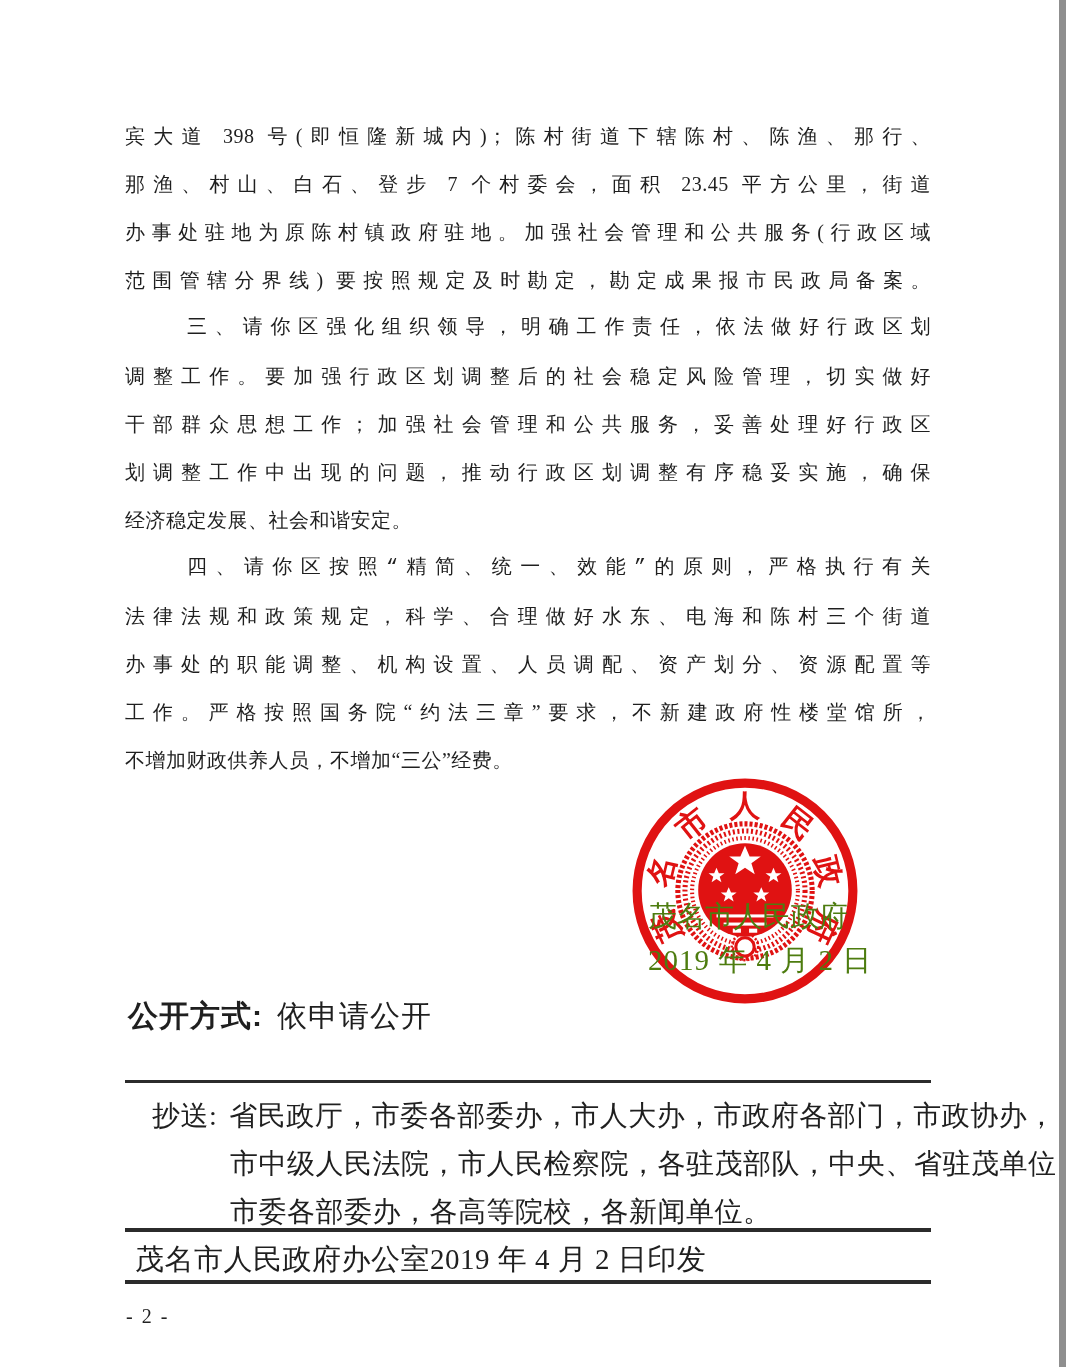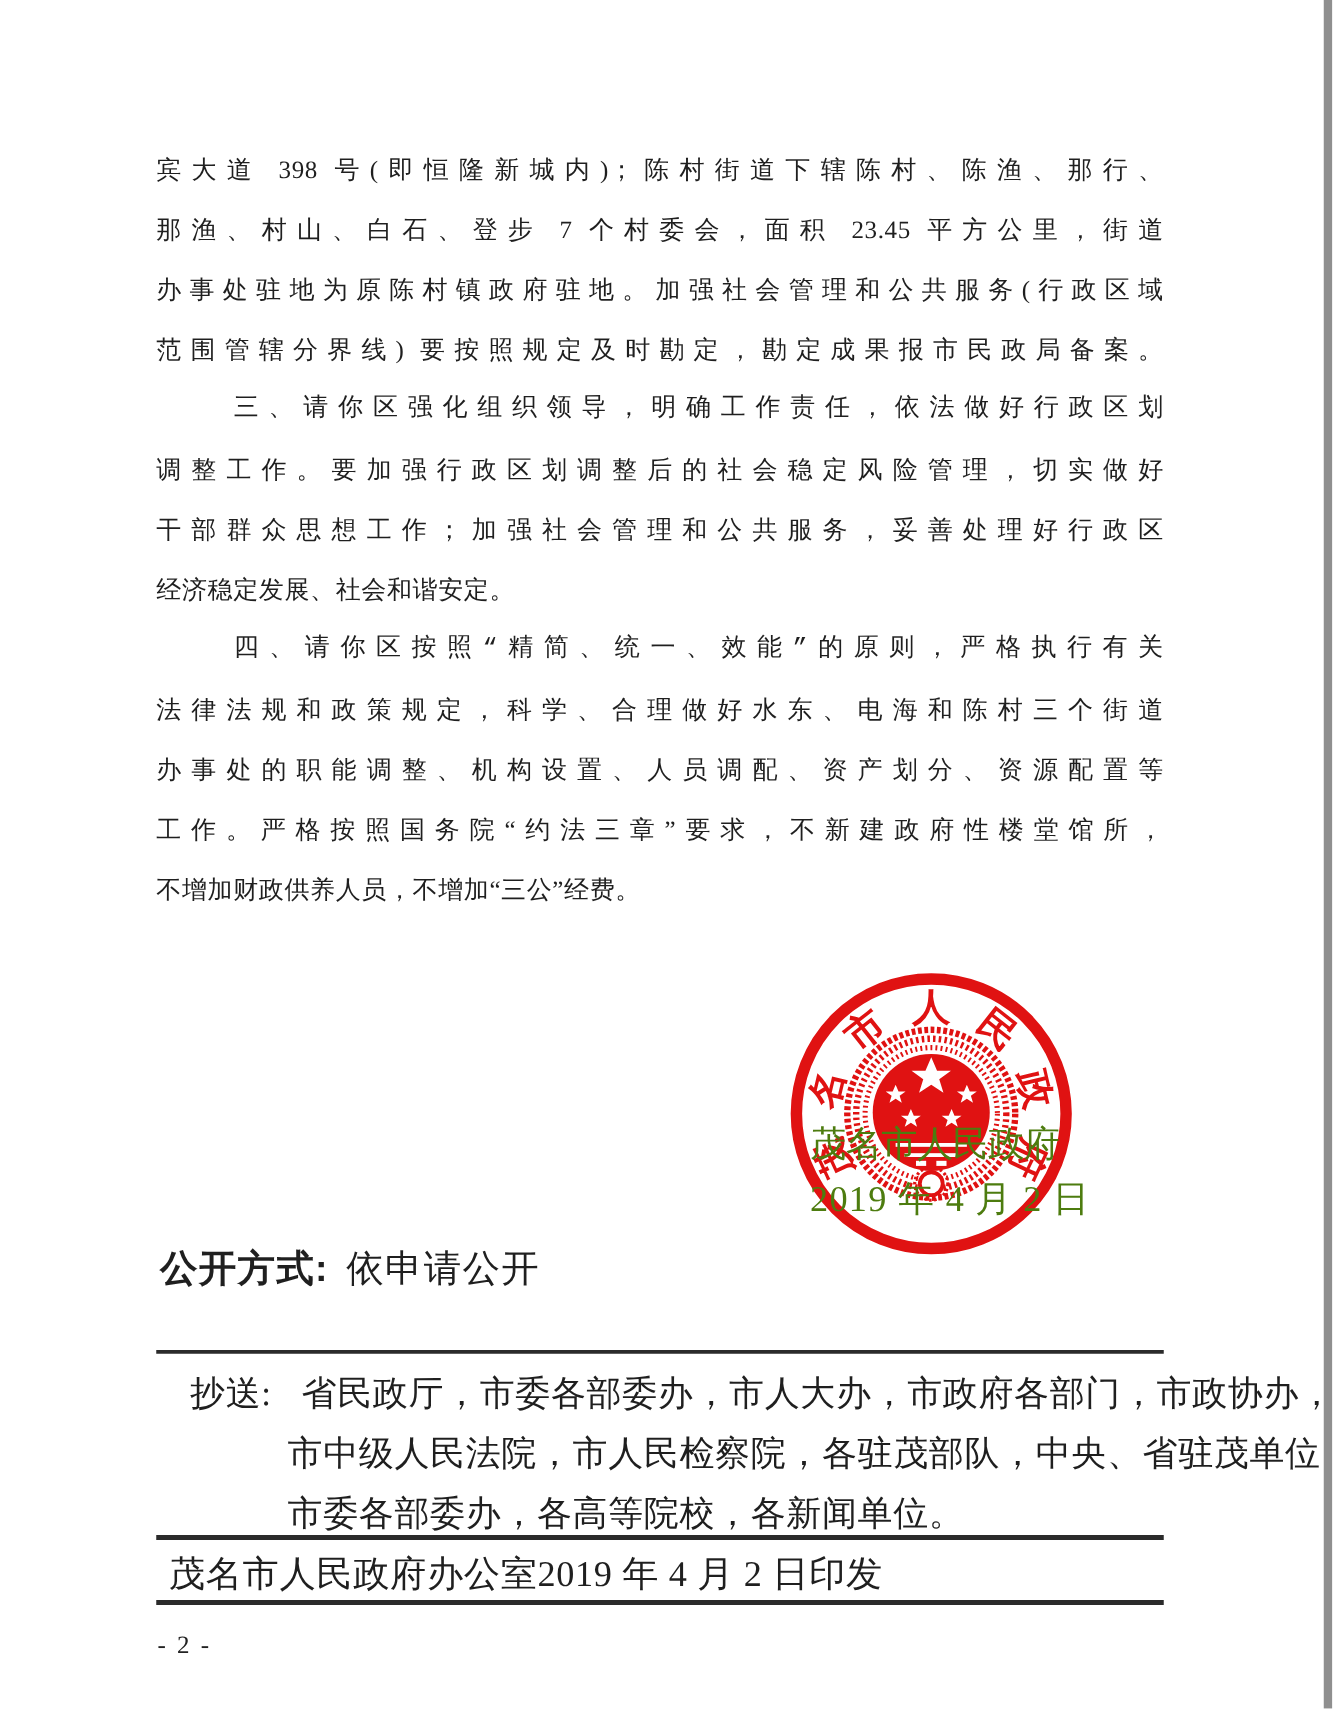--- a/index.html
+++ b/index.html
@@ -90,6 +90,7 @@
     <div class="body-line indent">三、请你区强化组织领导，明确工作责任，依法做好行政区划</div>
     <div class="body-line">调整工作。要加强行政区划调整后的社会稳定风险管理，切实做好</div>
     <div class="body-line">干部群众思想工作；加强社会管理和公共服务，妥善处理好行政区</div>
+    <div class="body-line">划调整工作中出现的问题，推动行政区划调整有序稳妥实施，确保</div>
     <div class="body-line para-end">经济稳定发展、社会和谐安定。</div>
     <div class="body-line indent">四、请你区按照“精简、统一、效能”的原则，严格执行有关</div>
     <div class="body-line">法律法规和政策规定，科学、合理做好水东、电海和陈村三个街道</div>

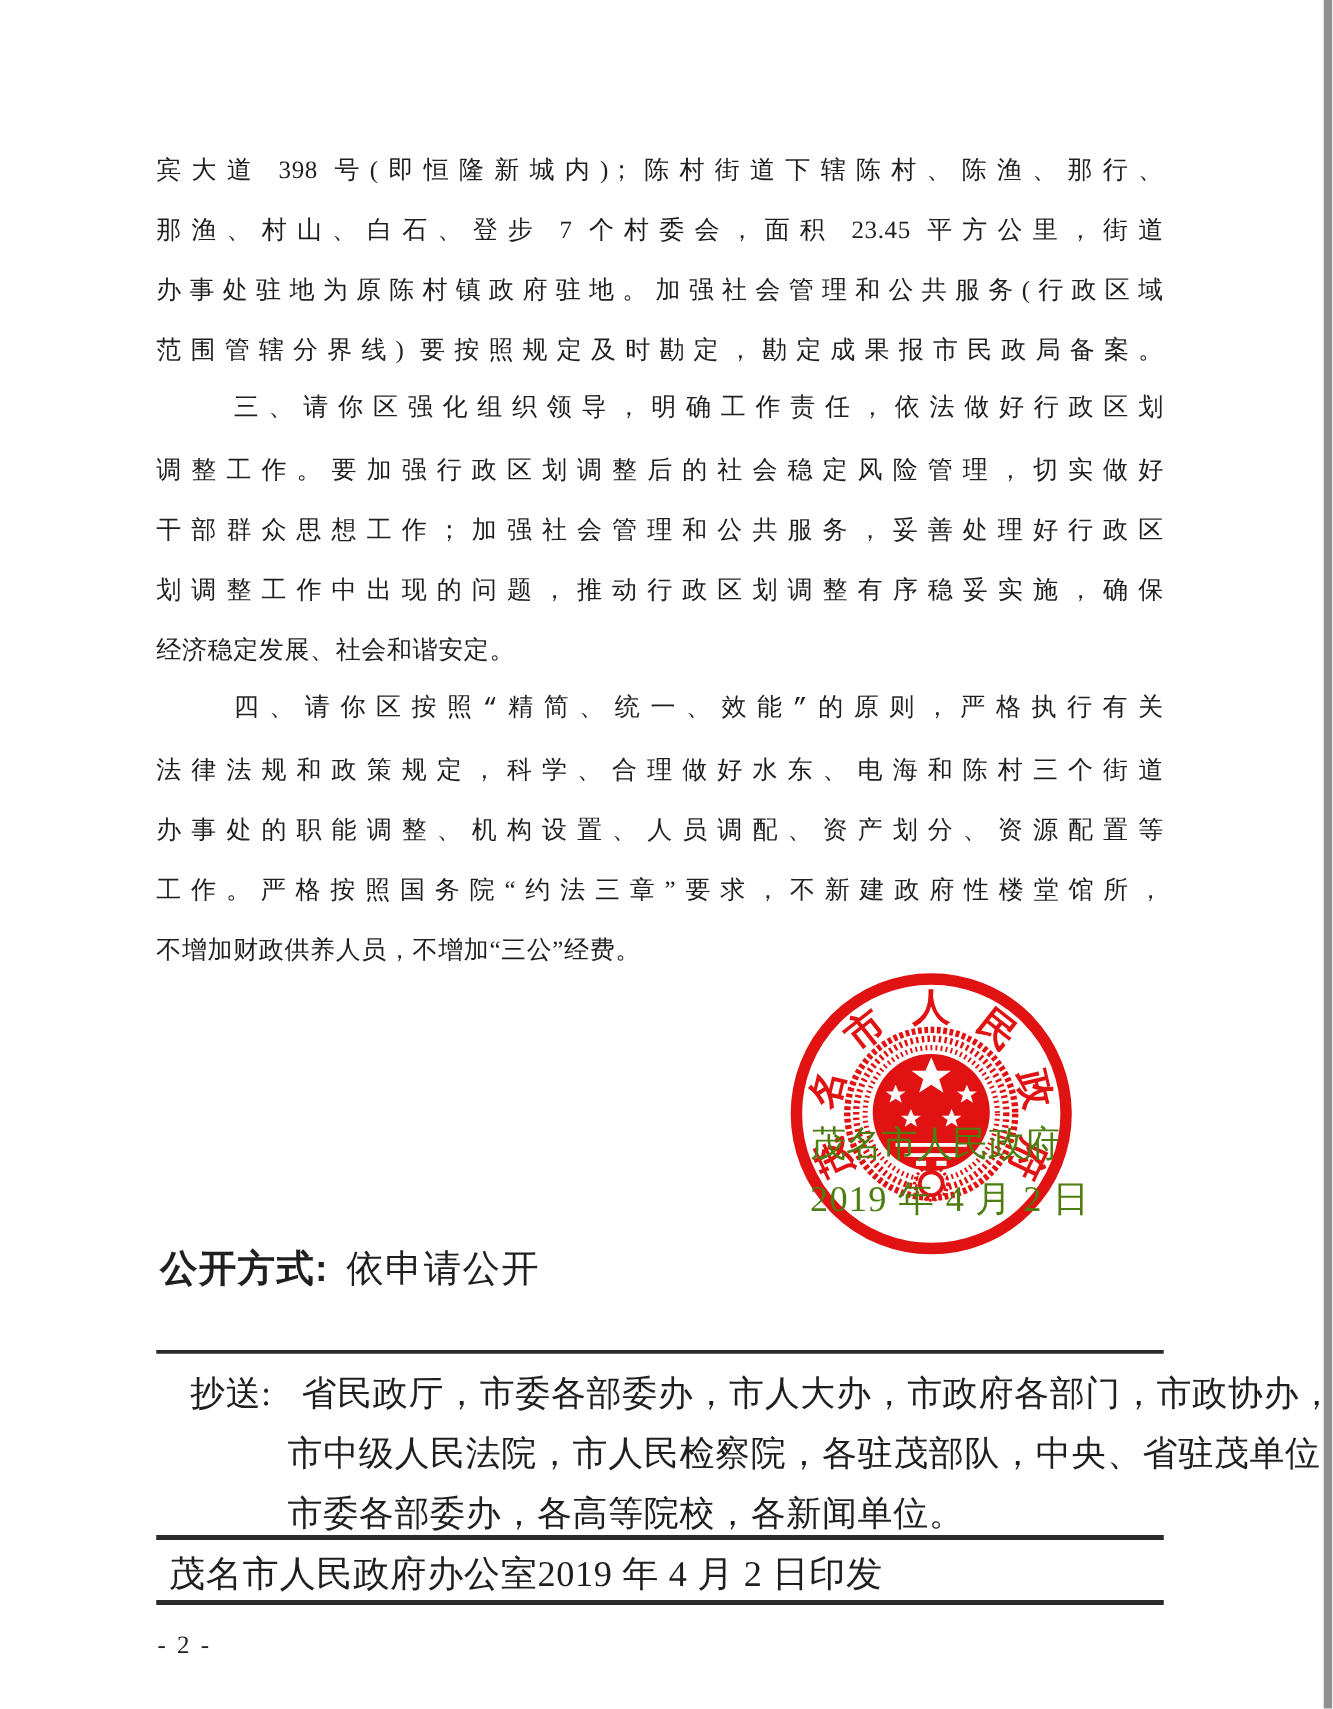--- a/index.html
+++ b/index.html
@@ -62,7 +62,7 @@
     font-size:28px;line-height:48px;letter-spacing:0.5px;
   }
   .cc-row1{white-space:nowrap;}
-  .cc-label{margin-right:24px;}
+  .cc-label{margin-right:12px;}
   .cc-cont{padding-left:78px;white-space:nowrap;}
   
   .footer-row{

